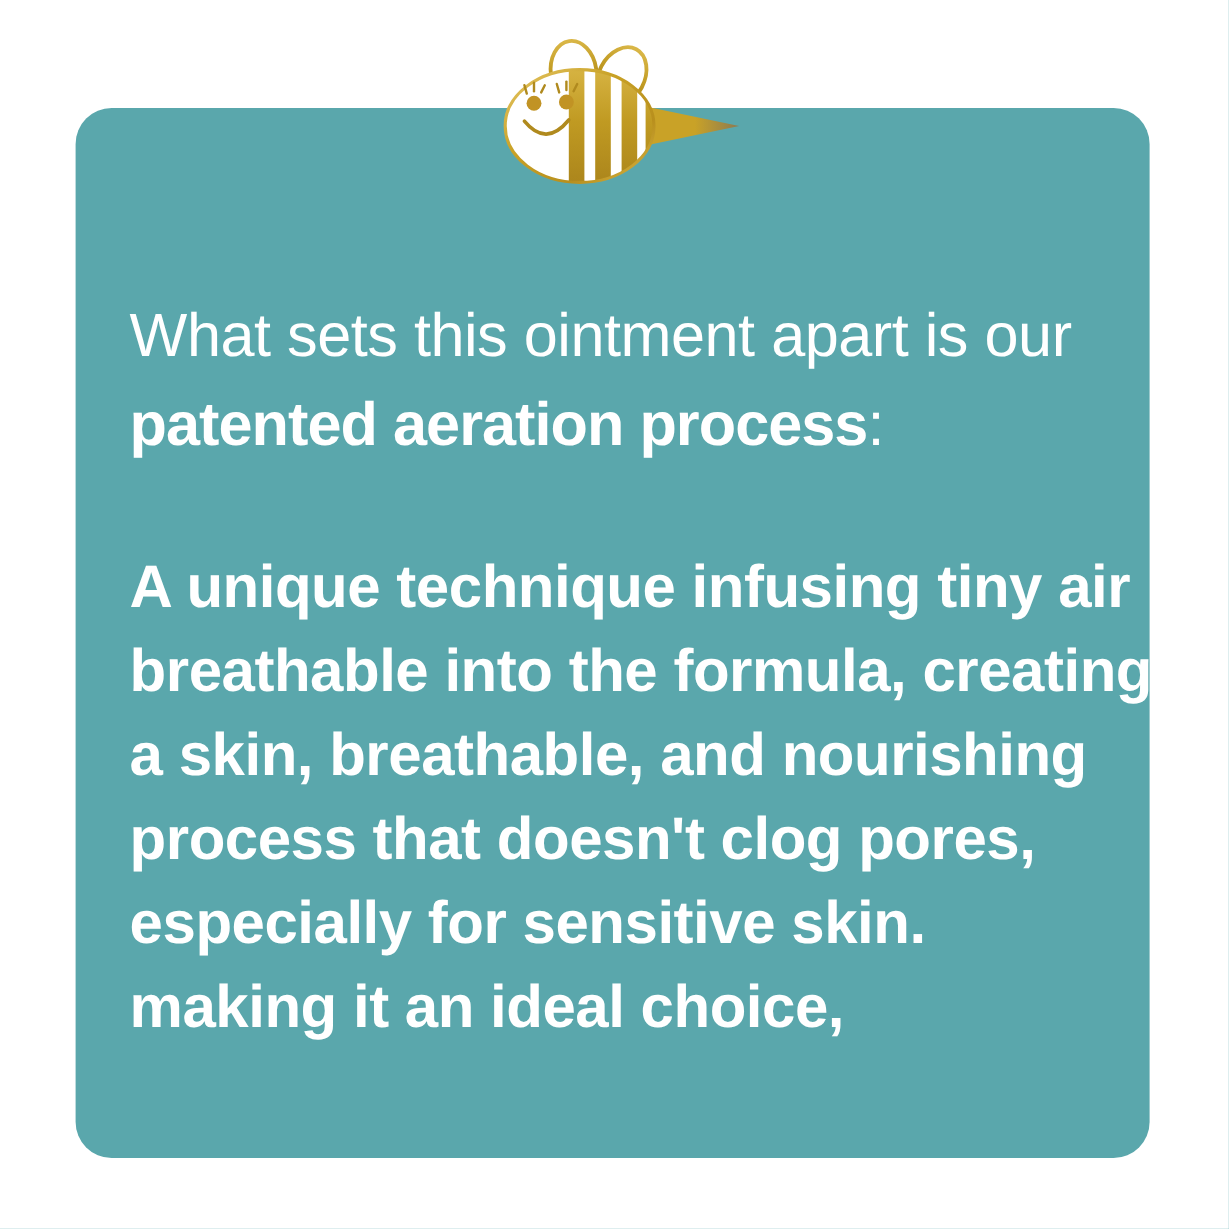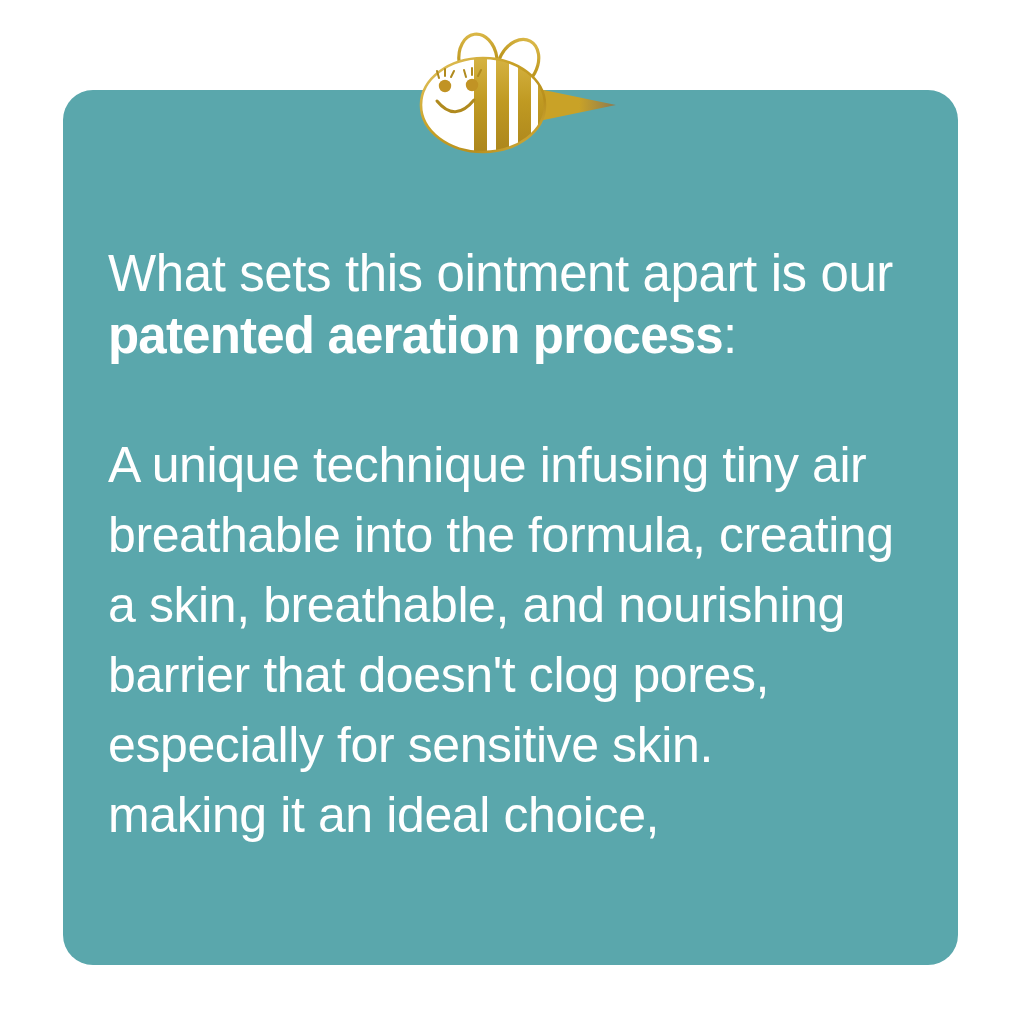--- a/index.html
+++ b/index.html
@@ -52,7 +52,7 @@
   .headline {
     color: #ffffff;
     font-size: 51px;
-    line-height: 62px;
+    line-height: 74px;
     letter-spacing: -0.4px;
     margin: 0;
   }

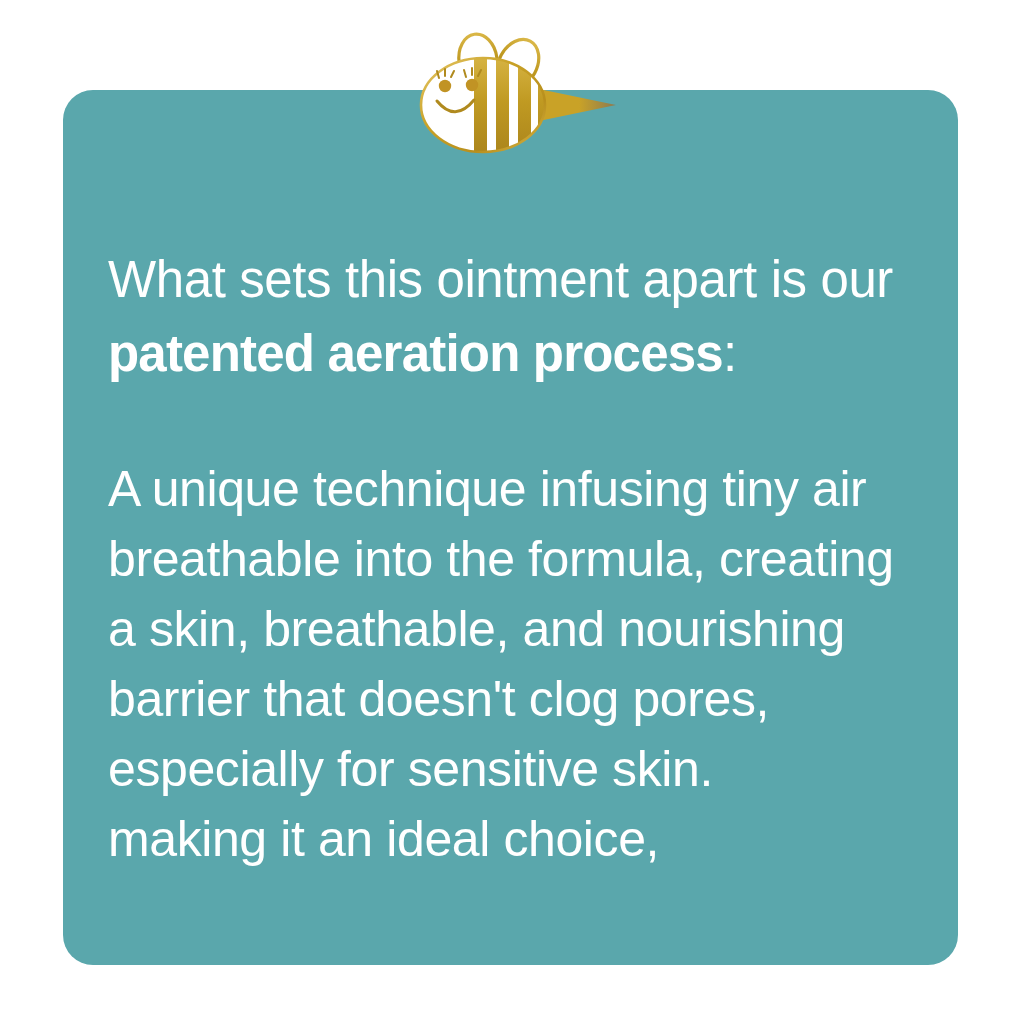--- a/index.html
+++ b/index.html
@@ -76,7 +76,7 @@
     margin: 0;
     padding-top: 63px;
   }
-  .body-copy .bline { display: block; white-space: pre; }
+  .body-copy .bline { display: block; white-space: pre; font-weight: bold; }
 </style>
 </head>
 <body>

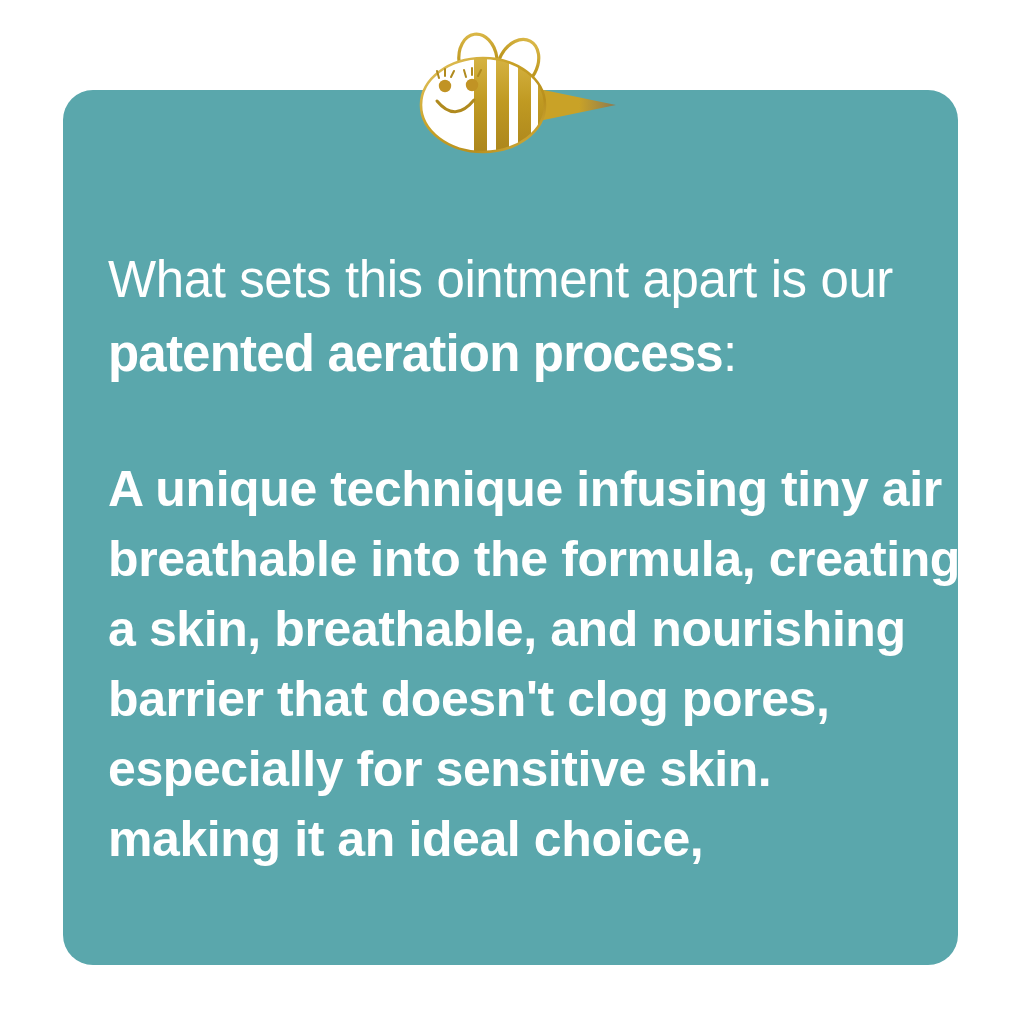--- a/index.html
+++ b/index.html
@@ -160,7 +160,7 @@
       <span class="bline">A unique technique infusing tiny air</span>
       <span class="bline">breathable into the formula, creating</span>
       <span class="bline">a skin, breathable, and nourishing</span>
-      <span class="bline">barrier that doesn't clog pores,</span>
+      <span class="bline">process that doesn't clog pores,</span>
       <span class="bline">especially for sensitive skin.</span>
       <span class="bline">making it an ideal choice,</span>
     </p>

